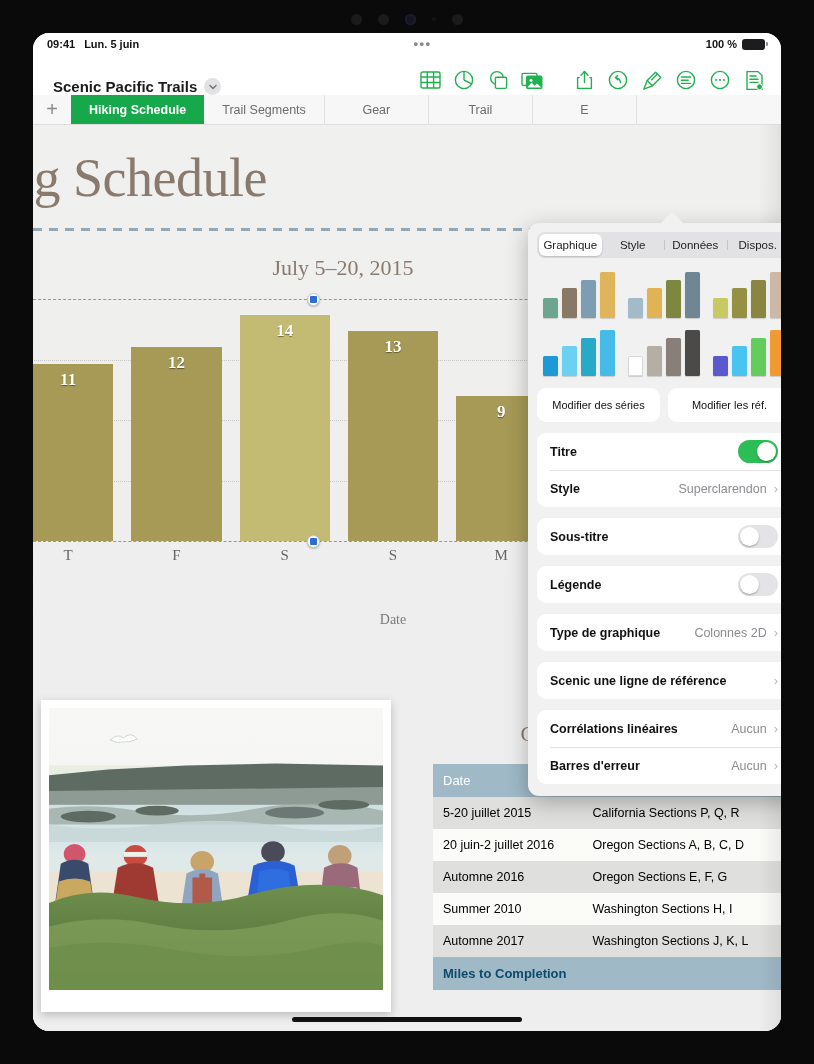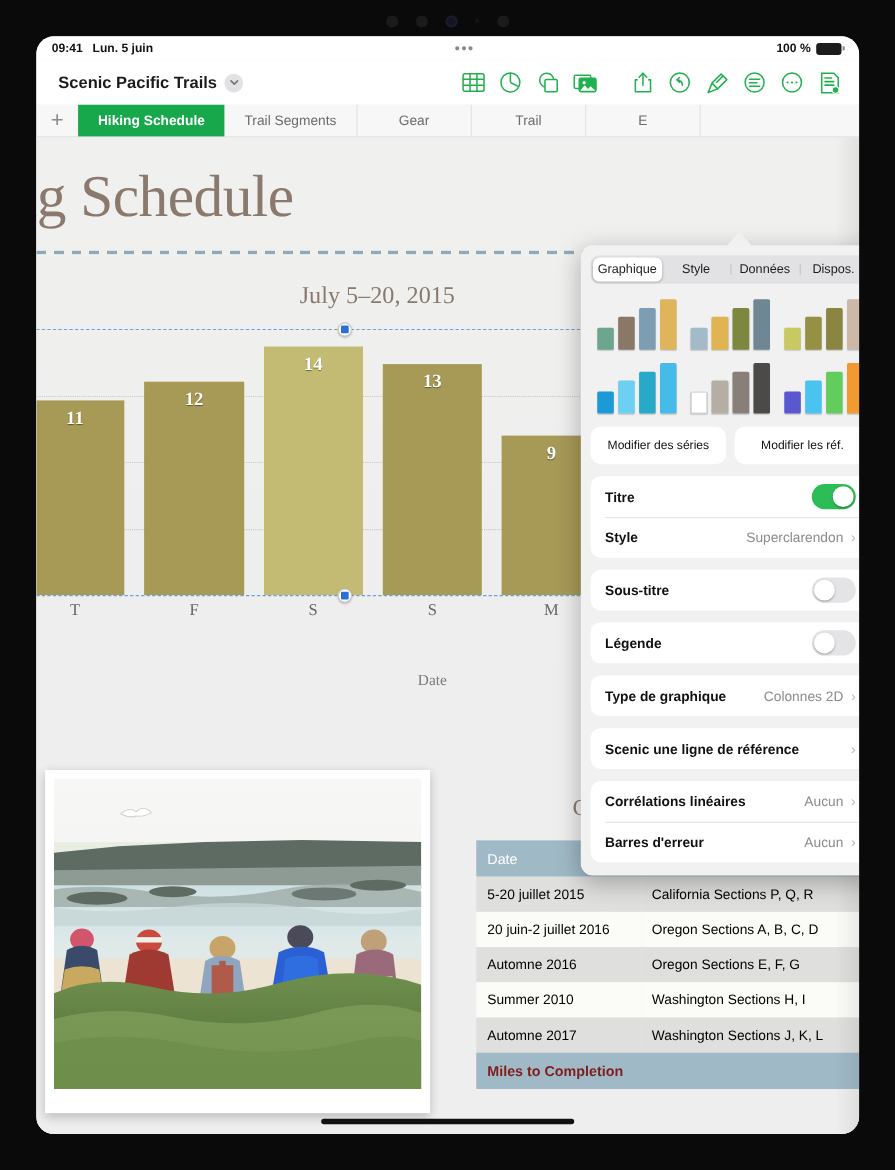--- a/index.html
+++ b/index.html
@@ -54,7 +54,7 @@
   
   #toolbar {
     height: 40px; background: #ffffff;
-    display: flex; align-items: center;
+    display: flex; align-items: flex-end;
     padding: 0 10px 0 8px;
     position: relative;
   }

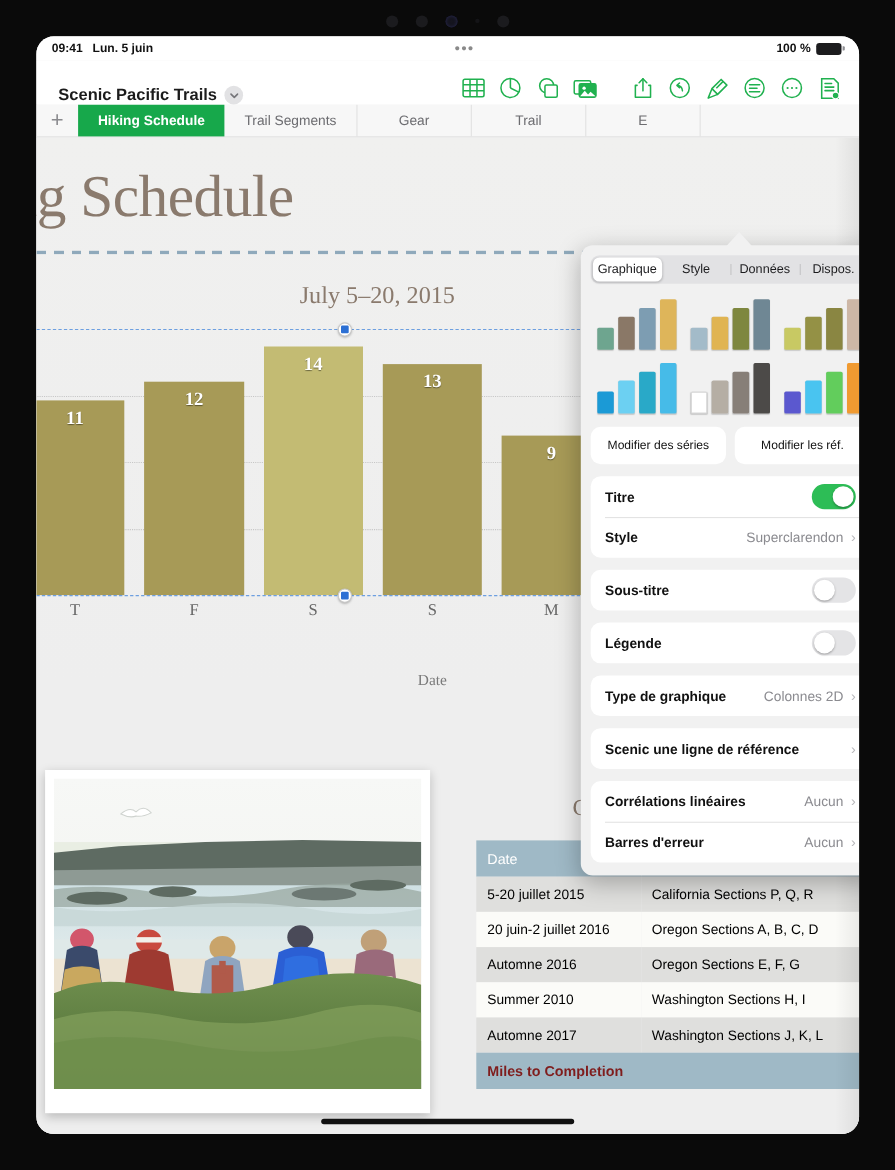--- a/index.html
+++ b/index.html
@@ -203,7 +203,7 @@
   tr.odd td  { background: #dfdfdd; }
   tr.even td { background: #fbfbf8; }
   tr.foot td {
-    background: #9fb9c6; color: #7f1d1d; font-weight: 700; font-size: 13px;
+    background: #9fb9c6; color: #0c4a6e; font-weight: 700; font-size: 13px;
   }
 
   

